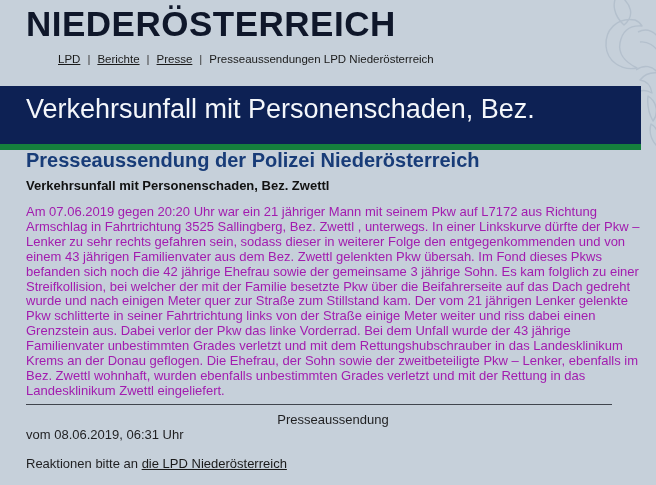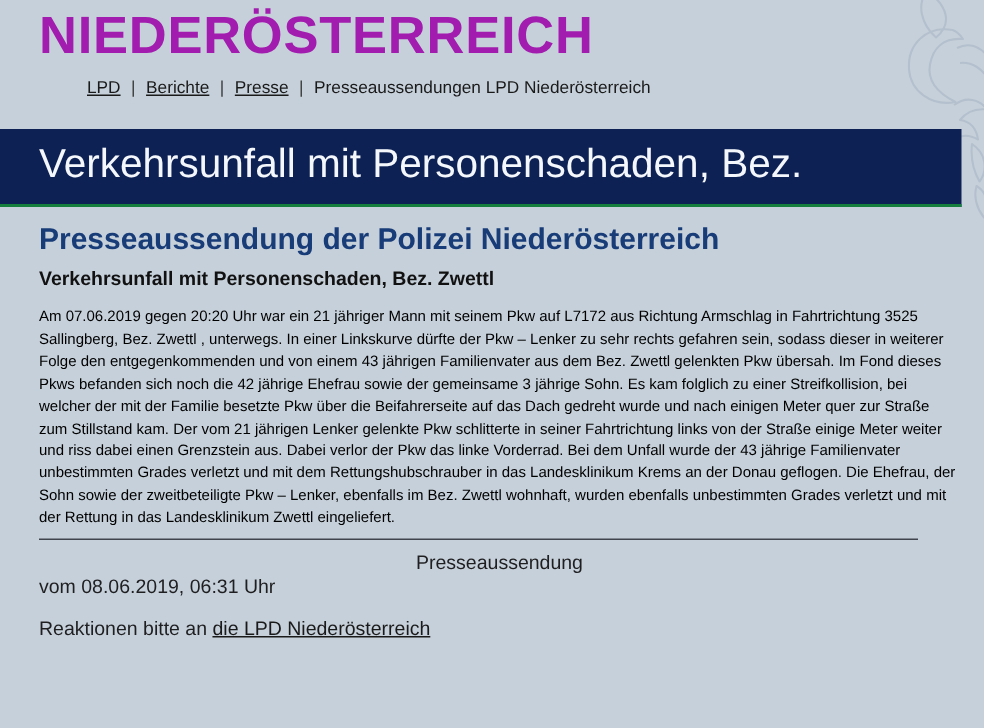--- a/index.html
+++ b/index.html
@@ -26,7 +26,7 @@
     font-size: 35px;
     font-weight: 700;
     letter-spacing: 0.5px;
-    color: #a21caf;
+    color: #0f172a;
     z-index: 1;
     white-space: nowrap;
   }

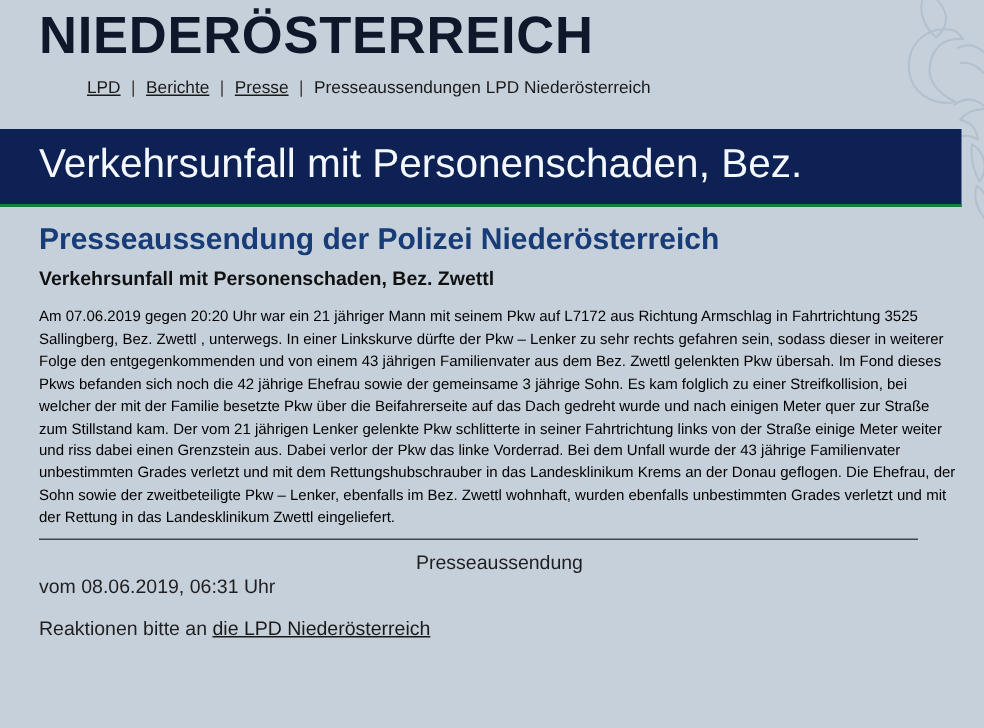--- a/index.html
+++ b/index.html
@@ -51,10 +51,10 @@
   .banner {
     position: absolute;
     left: 0; top: 86px;
-    width: 641px; height: 52px;
+    width: 641px; height: 64px;
     box-sizing: border-box;
     background: #0d2154;
-    border-bottom: 2px solid #15803d;
+    border-bottom: 6px solid #15803d;
     color: #f4f7fb;
     font-size: 27px;
     line-height: 47px;

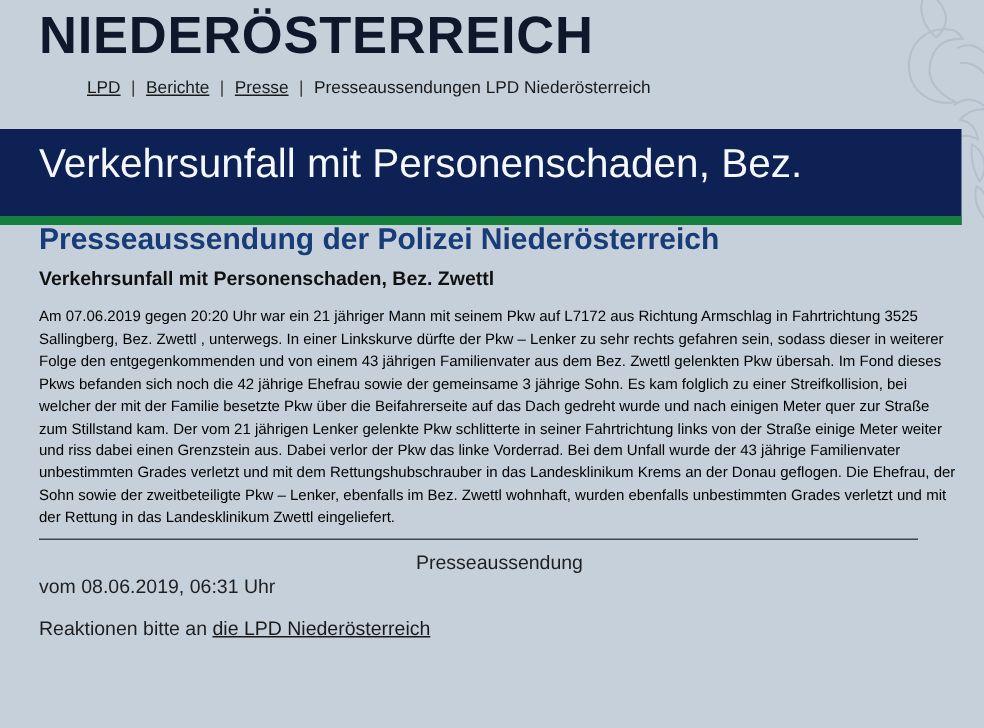--- a/index.html
+++ b/index.html
@@ -86,9 +86,9 @@
   }
   .body-text {
     margin-top: 11px;
-    font-size: 10px;
+    font-size: 13px;
     line-height: 14.9px;
-    color: #000000;
+    color: #a21caf;
     text-align: left;
   }
   .divider {

